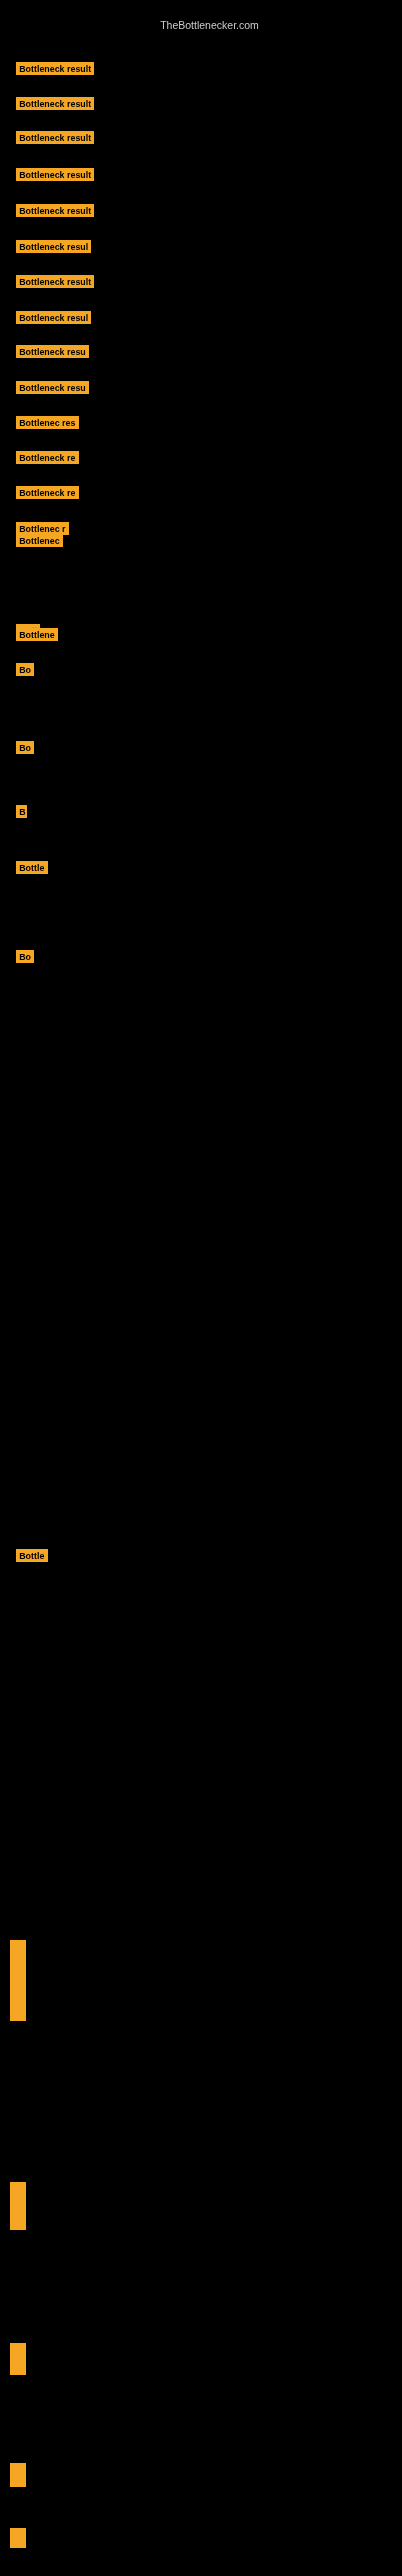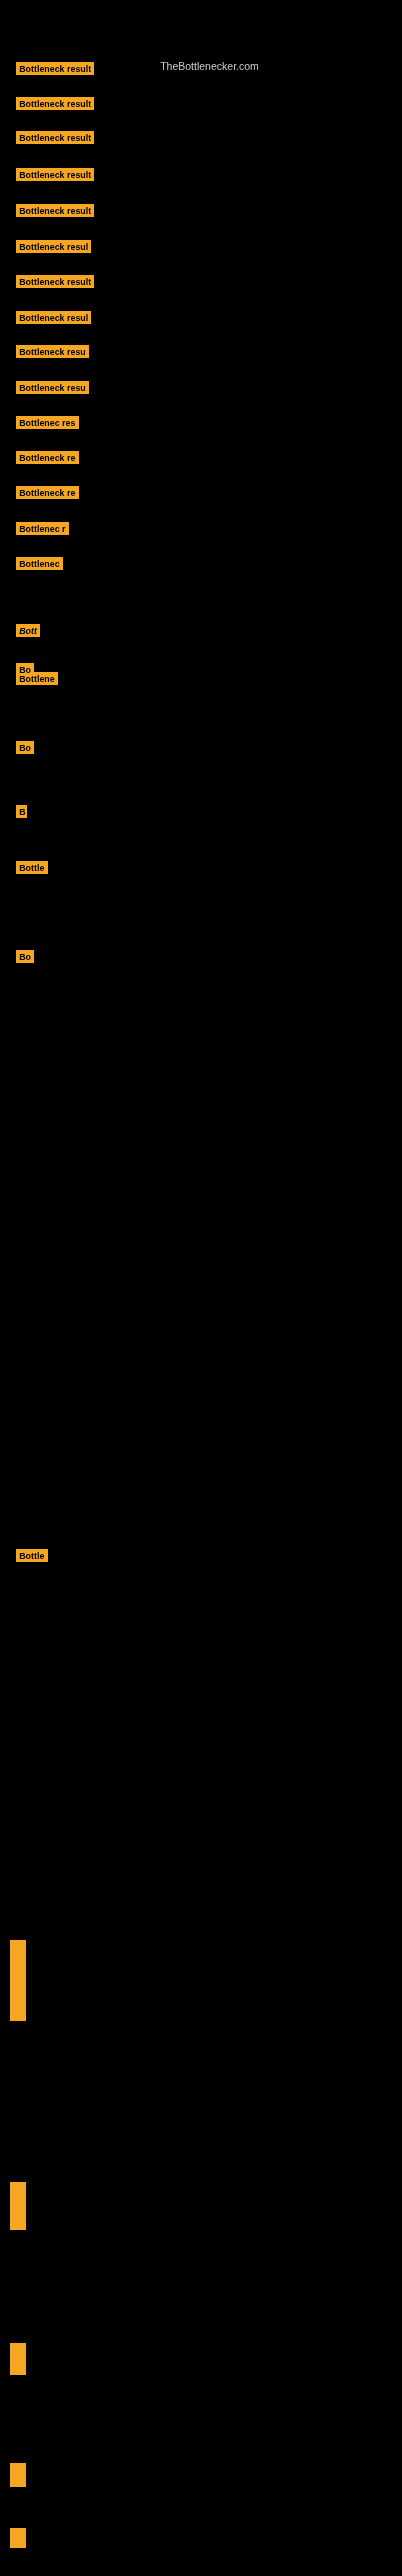--- a/index.html
+++ b/index.html
@@ -20,7 +20,6 @@
       text-align: center;
       padding: 3.2px 0;
       width: 100%;
-      margin-top: 41px;
     }
     .badge {
       background-color: #f5a623;

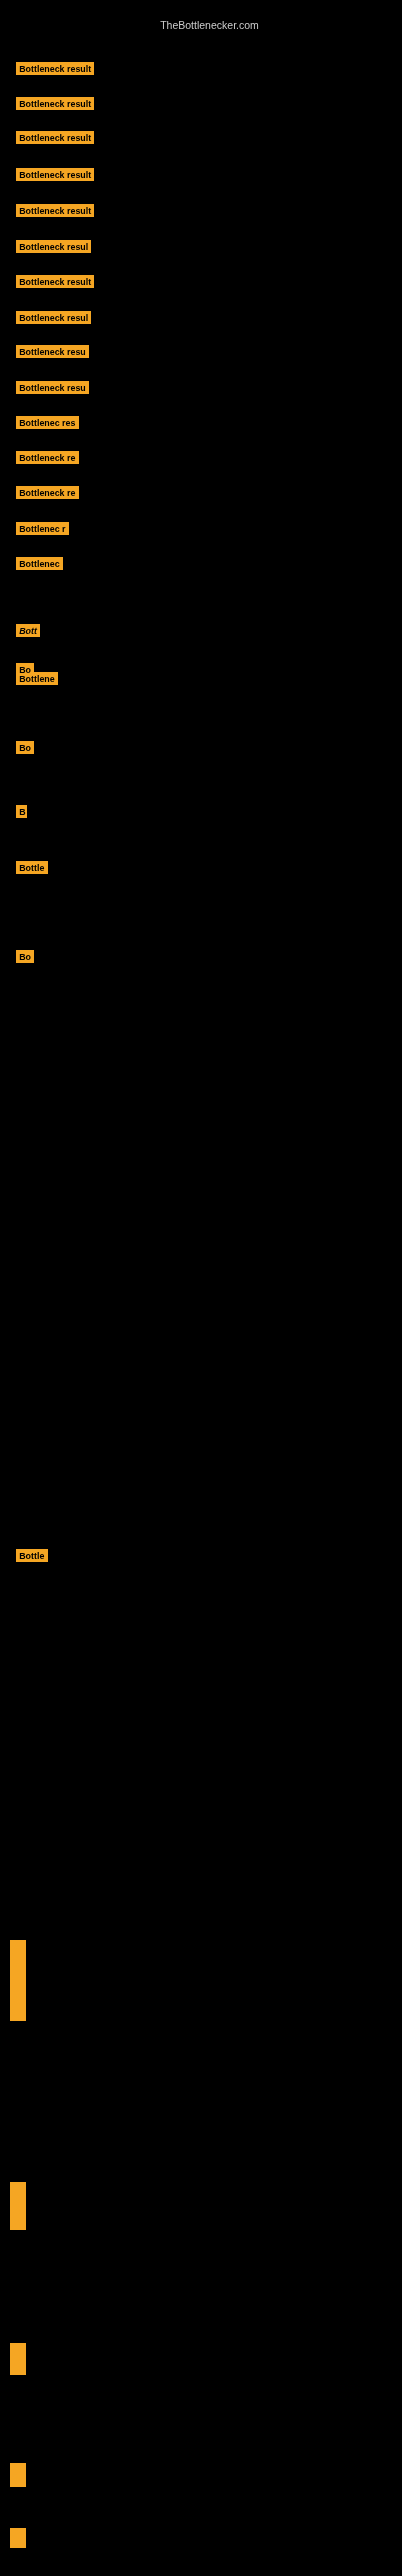--- a/index.html
+++ b/index.html
@@ -62,7 +62,7 @@
     <div class="badge-row" style="top: 435px; left: 0px;"><span class="badge" style="max-width: 68px;">Bottleneck re</span></div>
     <div class="badge-row" style="top: 470px; left: 0px;"><span class="badge" style="max-width: 67px;">Bottleneck re</span></div>
     <div class="badge-row" style="top: 506px; left: 0px;"><span class="badge" style="max-width: 63px;">Bottlenec r</span></div>
-    <div class="badge-row" style="top: 541px; left: 0px;"><span class="badge" style="max-width: 55px;">Bottlenec</span></div>
+    <div class="badge-row" style="top: 518px; left: 0px;"><span class="badge" style="max-width: 55px;">Bottlenec</span></div>
     <div class="badge-row" style="top: 608px; left: 0px; font-style: italic;"><span class="badge" style="max-width: 32px;">Bott</span></div>
     <div class="badge-row" style="top: 612px; left: 0px;"><span class="badge" style="max-width: 48px; margin-top: 44px;">Bottlene</span></div>
     <div class="badge-row" style="top: 647px; left: 0px;"><span class="badge" style="max-width: 17.7px;">Bo</span></div>

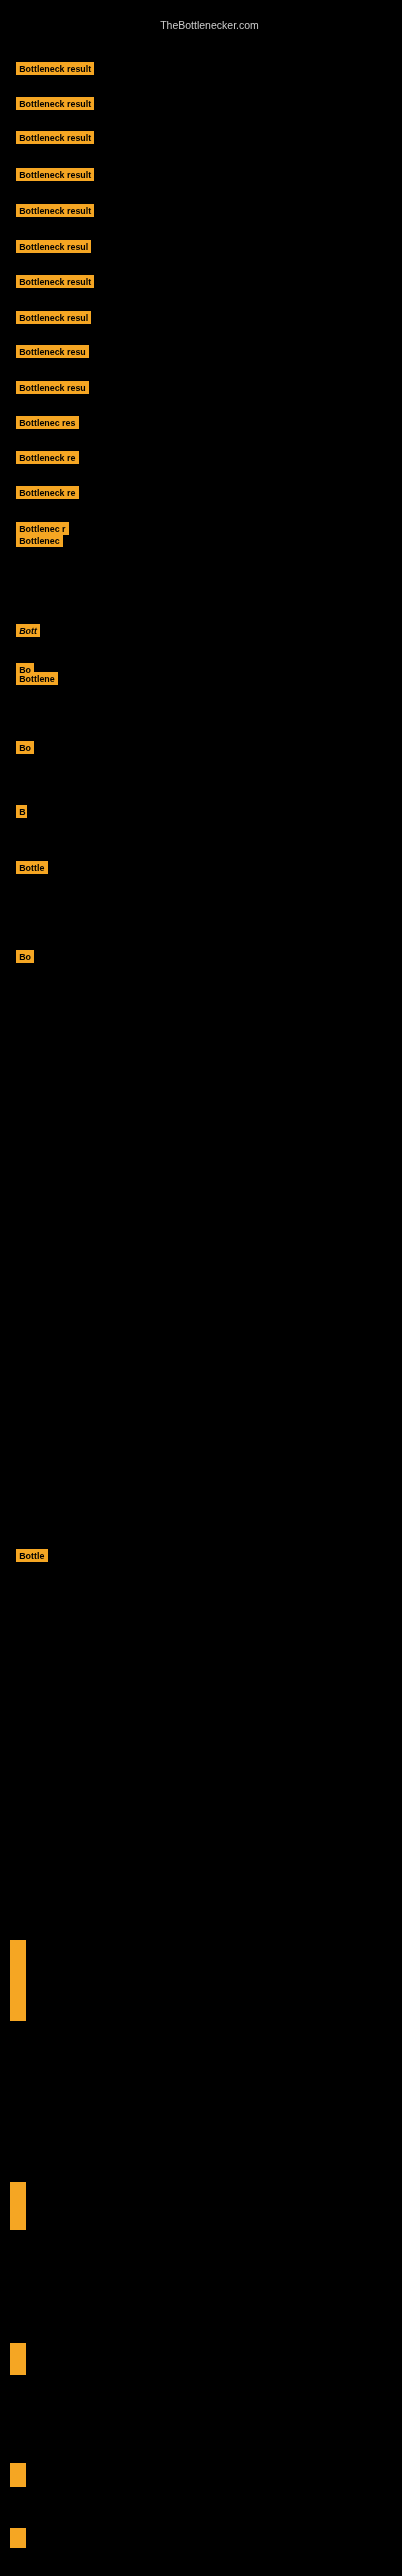--- a/index.html
+++ b/index.html
@@ -64,7 +64,7 @@
     <div class="badge-row" style="top: 506px; left: 0px;"><span class="badge" style="max-width: 63px;">Bottlenec r</span></div>
     <div class="badge-row" style="top: 518px; left: 0px;"><span class="badge" style="max-width: 55px;">Bottlenec</span></div>
     <div class="badge-row" style="top: 608px; left: 0px; font-style: italic;"><span class="badge" style="max-width: 32px;">Bott</span></div>
-    <div class="badge-row" style="top: 612px; left: 0px;"><span class="badge" style="max-width: 48px; margin-top: 44px;">Bottlene</span></div>
+    <div class="badge-row" style="top: 612px; left: 0px;"><span class="badge" style="max-width: 48px;">Bottlene</span></div>
     <div class="badge-row" style="top: 647px; left: 0px;"><span class="badge" style="max-width: 17.7px;">Bo</span></div>
     <div class="badge-row" style="top: 725px; left: 0px;"><span class="badge" style="max-width: 17.7px;">Bo</span></div>
     <div class="badge-row" style="top: 789px; left: 0px;"><span class="badge" style="max-width: 11.3px;">B</span></div>

